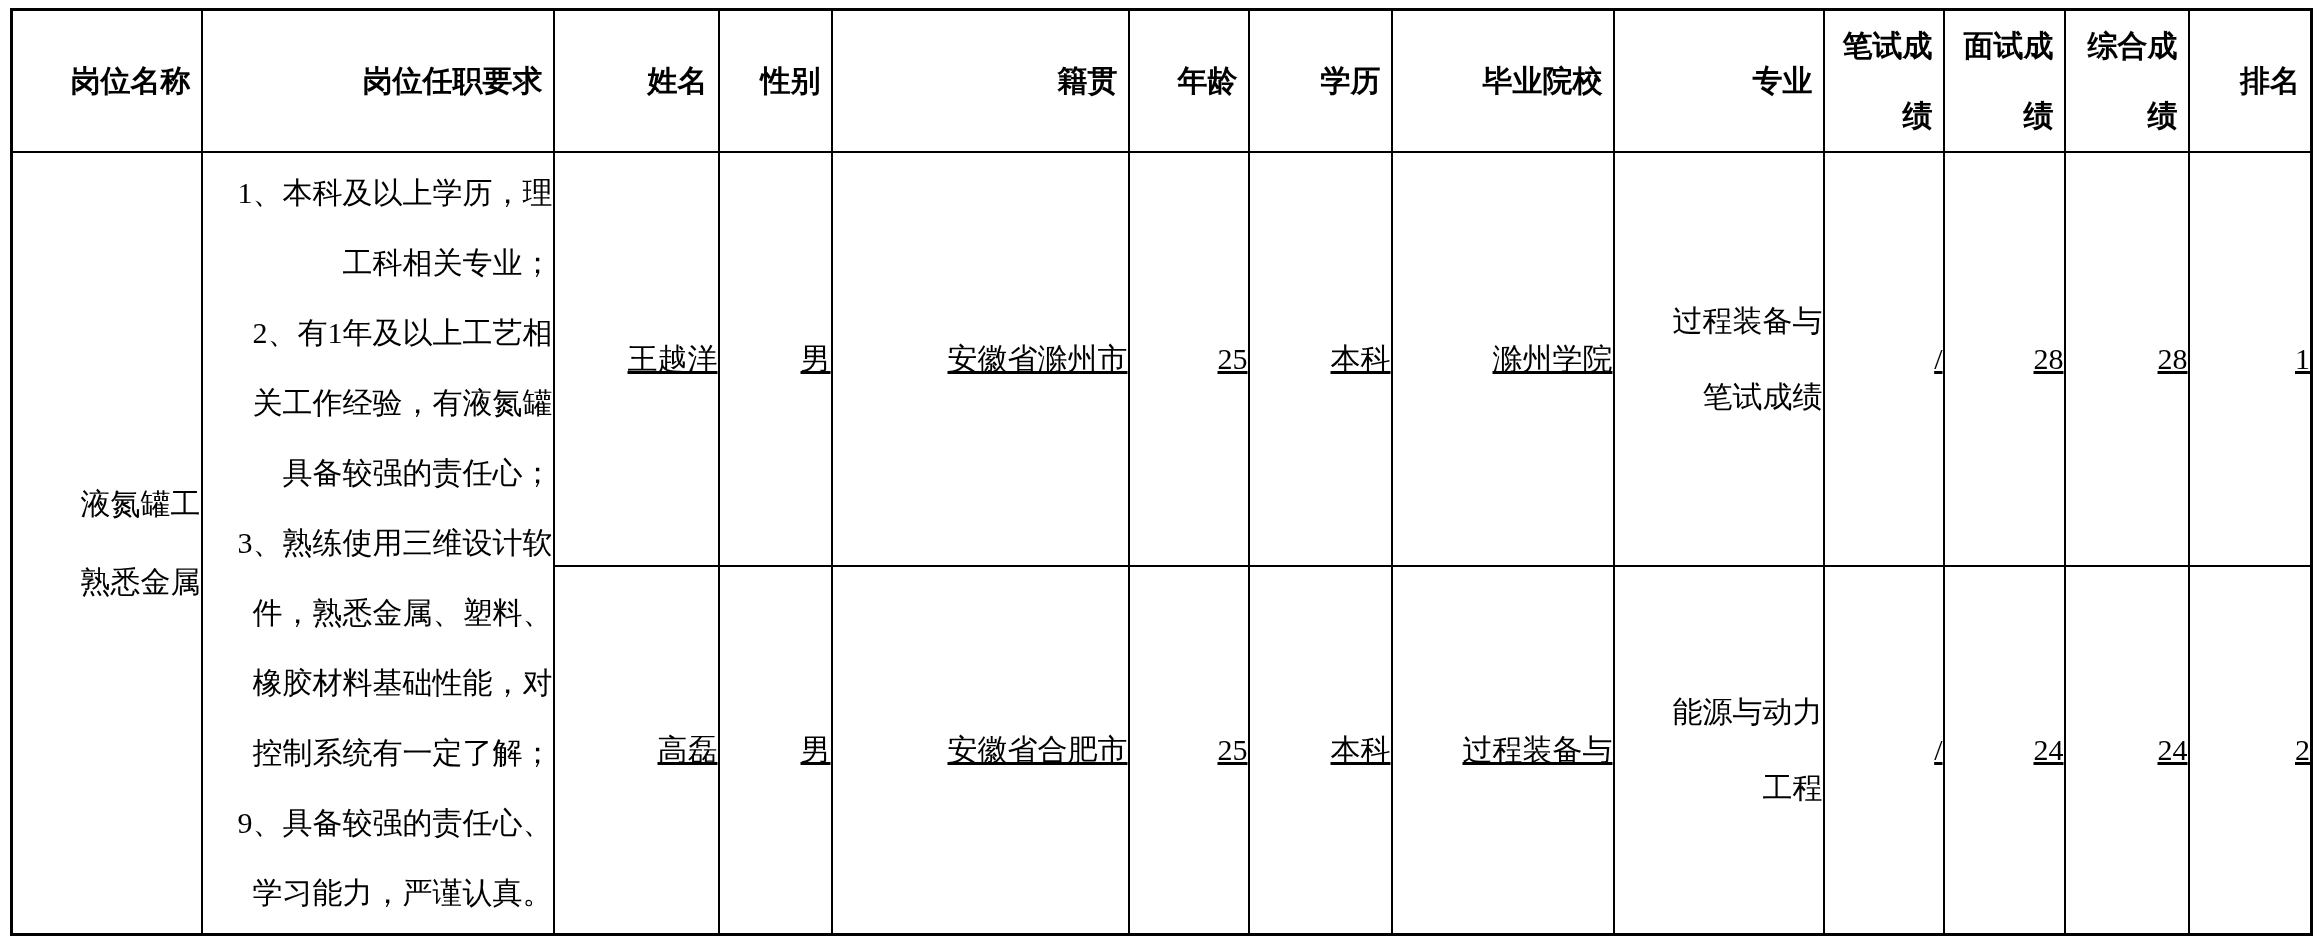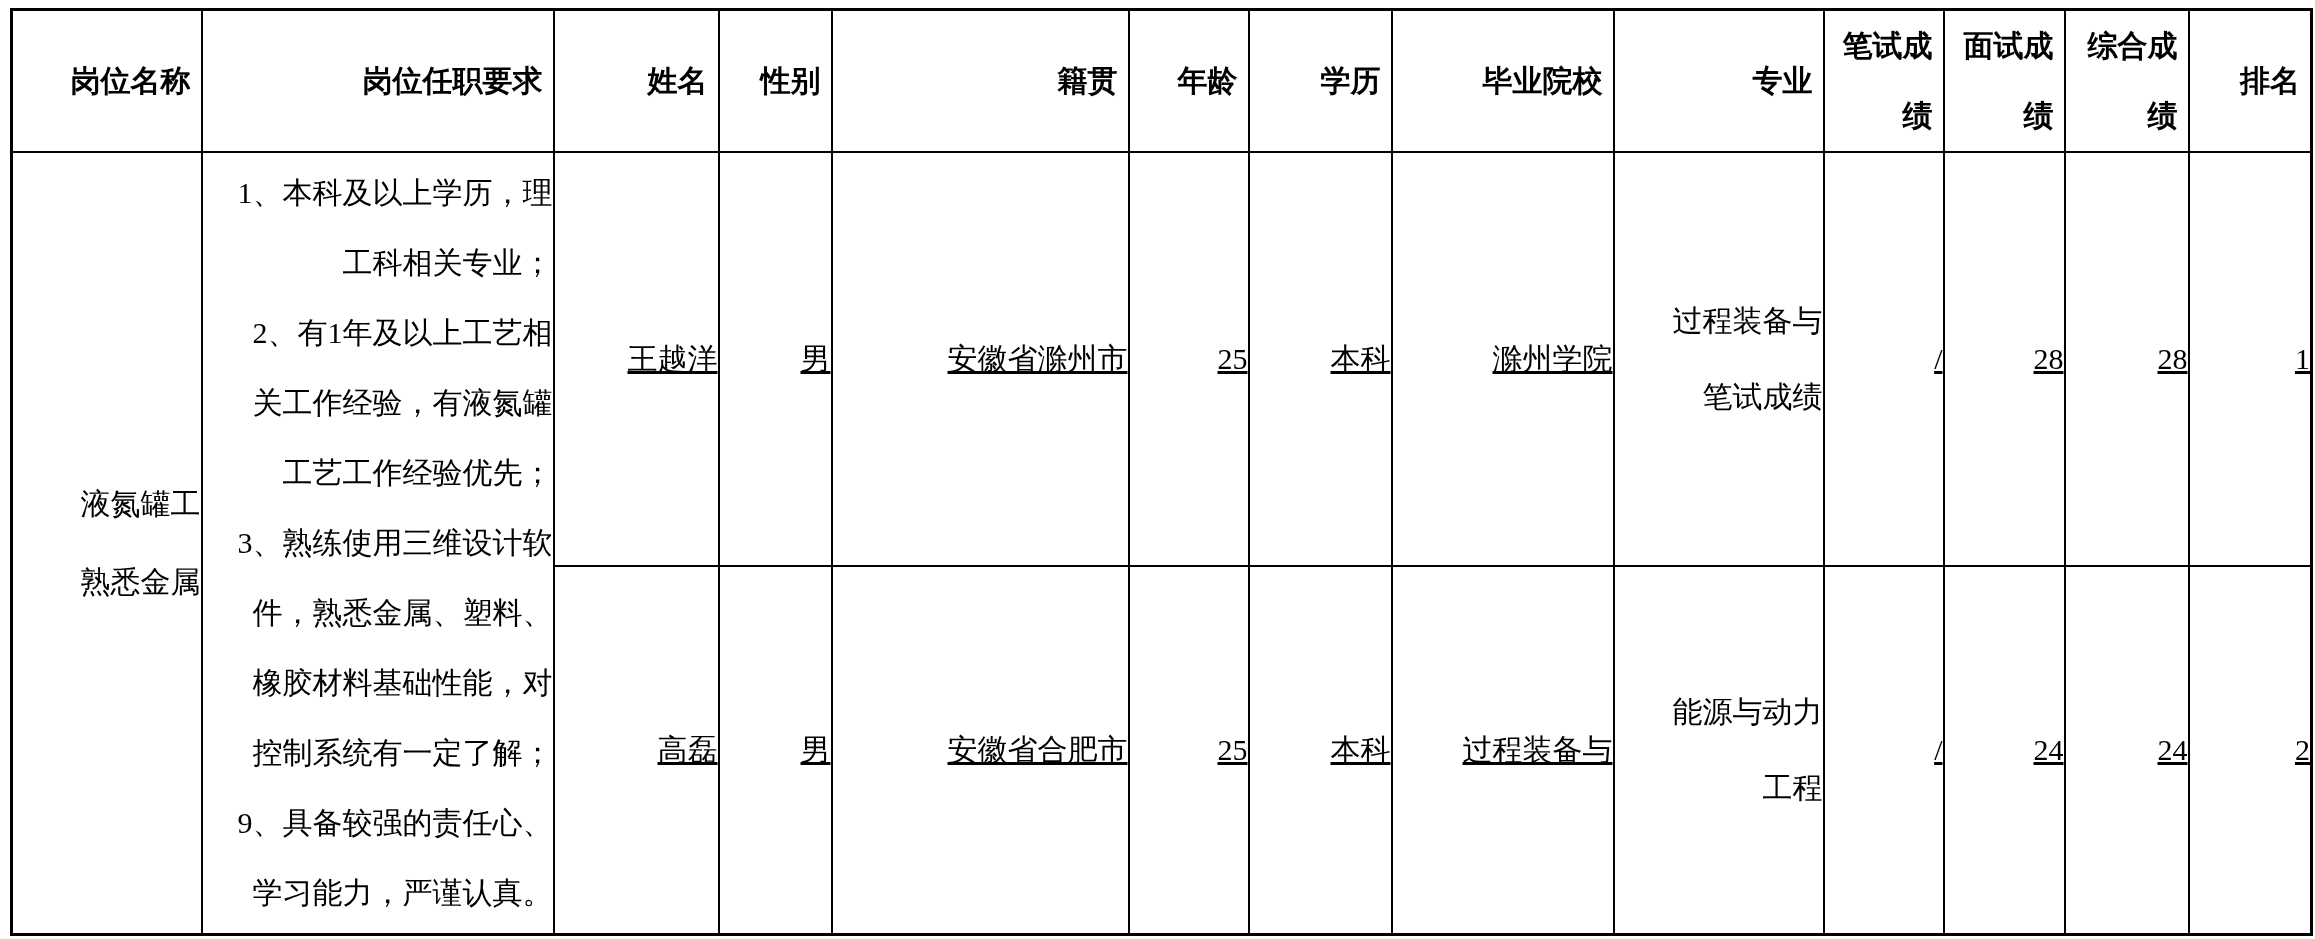--- a/index.html
+++ b/index.html
@@ -106,7 +106,7 @@
             <div class="line">工科相关专业；</div>
             <div class="line">2、有1年及以上工艺相</div>
             <div class="line">关工作经验，有液氮罐</div>
-            <div class="line">工艺工作经验优先；</div>
+            <div class="line">具备较强的责任心；</div>
             <div class="line">3、熟练使用三维设计软</div>
             <div class="line">件，熟悉金属、塑料、</div>
             <div class="line">橡胶材料基础性能，对</div>

